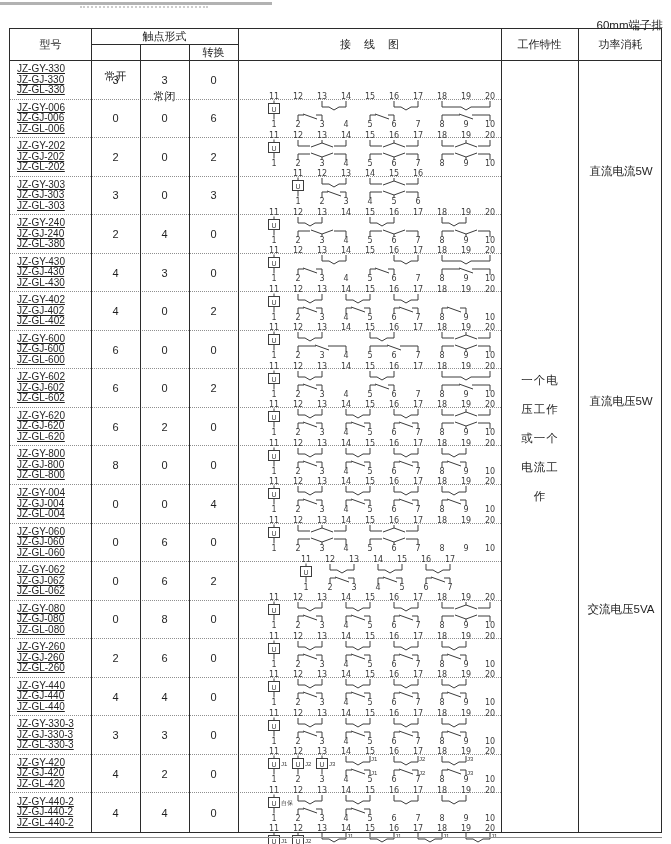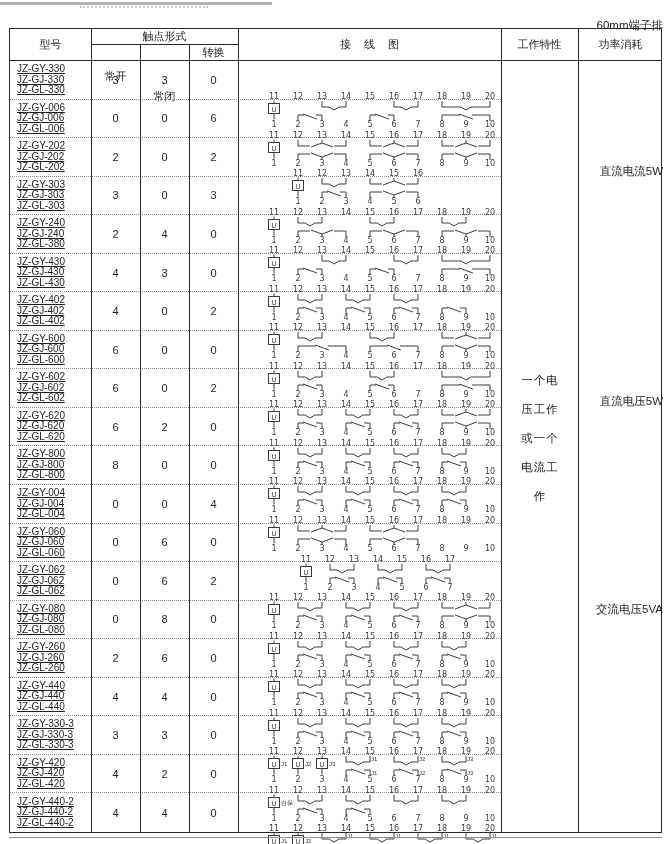--- a/index.html
+++ b/index.html
@@ -37,7 +37,7 @@
              display:flex;align-items:center;justify-content:center;}
   .work-lines{font-size:11.5px;line-height:29px;text-align:center;letter-spacing:1px;margin-top:-16px;}
   .power-cell{position:absolute;left:569px;top:32px;width:84px;height:771px;}
-  .power-label{position:absolute;left:0;width:100%;text-align:right;font-size:11.5px;
+  .power-label{position:absolute;left:0;width:100%;text-align:center;font-size:11.5px;
                transform:translateY(-50%);}
   .bottom-rule{position:absolute;left:9px;top:837px;width:653px;height:1px;background:#8d8d8d;}
 </style>

